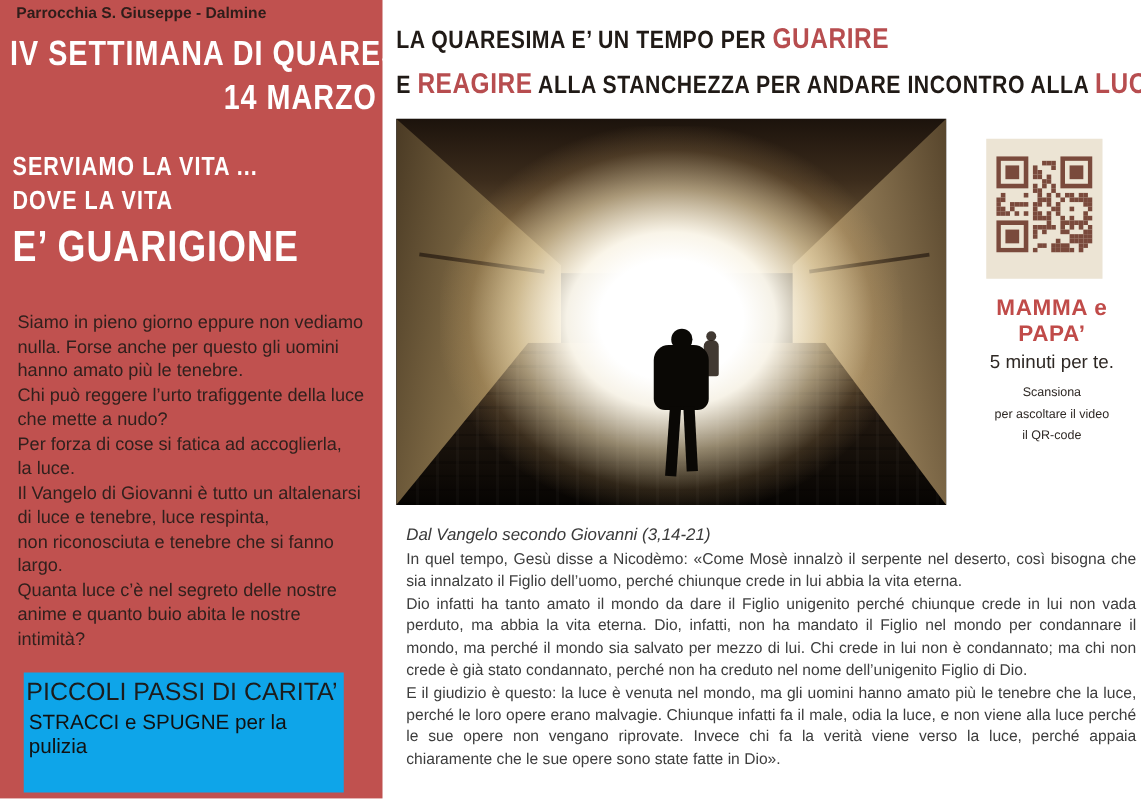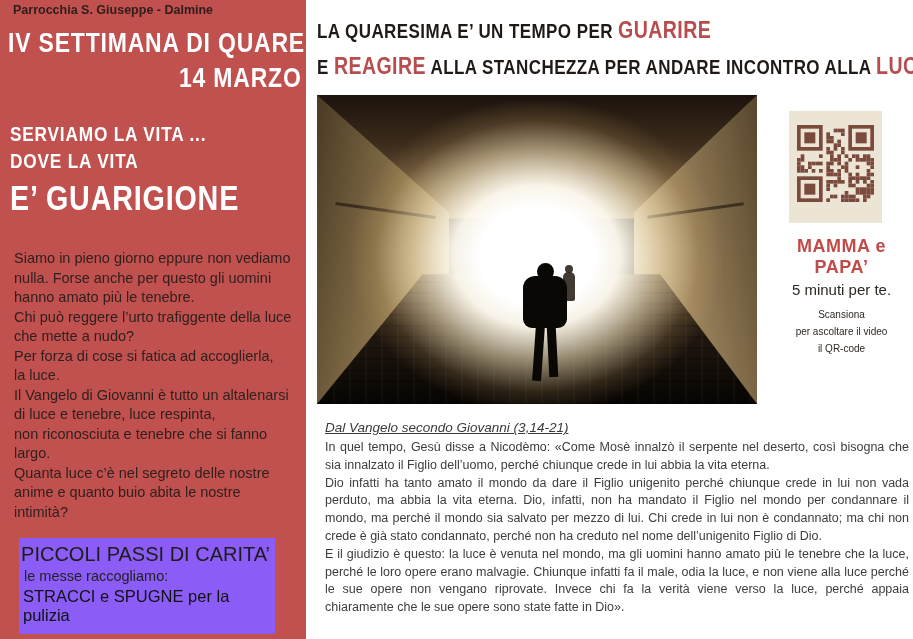--- a/index.html
+++ b/index.html
@@ -81,7 +81,7 @@
 
   
   .gospel-caption { position:absolute; left:325px; top:420px; font-style:italic;
-                    font-size:13.5px; color:#3a3a3a;text-decoration:underline; }
+                    font-size:13.5px; color:#3a3a3a; }
   .gospel { position:absolute; left:325px; top:439px; width:584px; font-size:12.5px;
             line-height:17.8px; text-align:justify; color:#3d3d3d; }
   .gospel p { margin:0; }

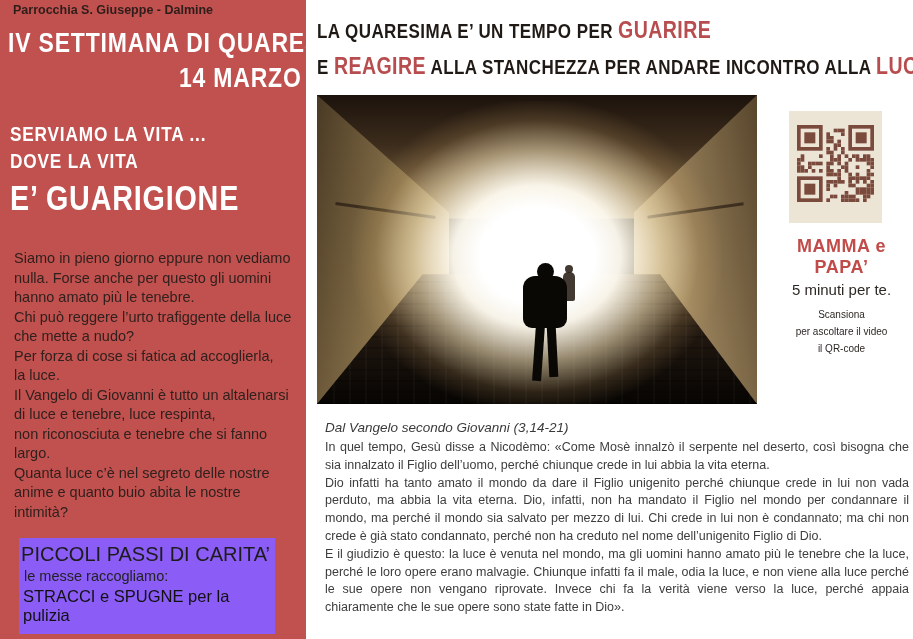--- a/index.html
+++ b/index.html
@@ -21,7 +21,7 @@
   .reflection { position:absolute; left:14px; top:249px; width:288px;
                 font-size:14.5px; line-height:19.5px; color:#31201d; white-space:pre-line; }
 
-  .carita-box   { position:absolute; left:19px; top:538px; width:256px; height:96px; background:#8b5cf6; }
+  .carita-box   { position:absolute; left:19px; top:538px; width:256px; height:96px; background:#0ea5e9; }
   .carita-title { margin:5px 5px 0 0; text-align:right; font-size:20px; color:#1c1c1c; }
   .carita-l1, .carita-l2 { margin:2px 0 0 5px; font-size:14.5px; color:#222222; }
   .carita-l3    { margin:3px 0 0 4px; font-size:16.5px; color:#111111; }

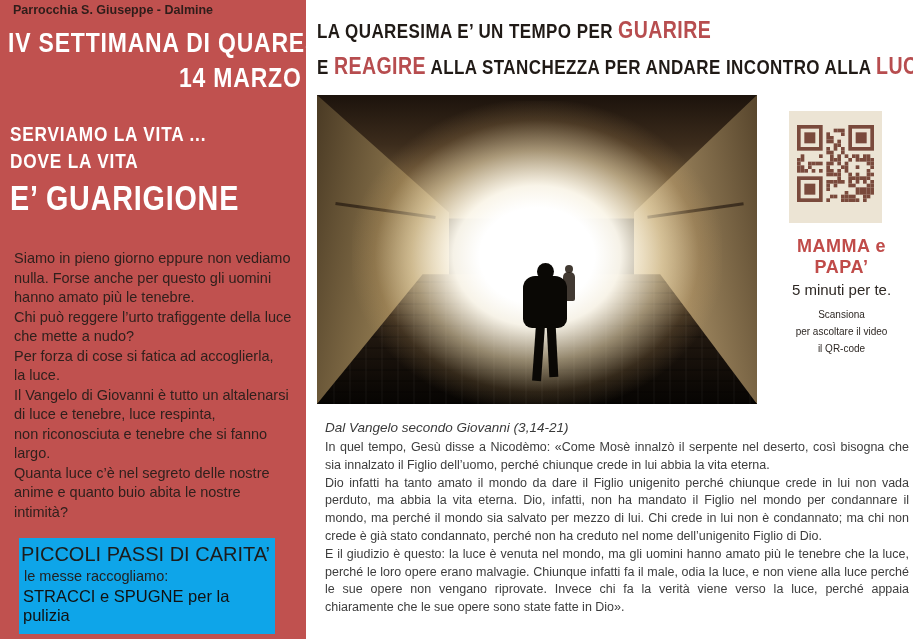--- a/index.html
+++ b/index.html
@@ -115,7 +115,6 @@
 
     <div class="carita-box">
       <div class="carita-title">PICCOLI PASSI DI CARITA’</div>
-      <div class="carita-l2">le messe raccogliamo:</div>
       <div class="carita-l3">STRACCI e SPUGNE per la pulizia</div>
     </div>
   </div>

